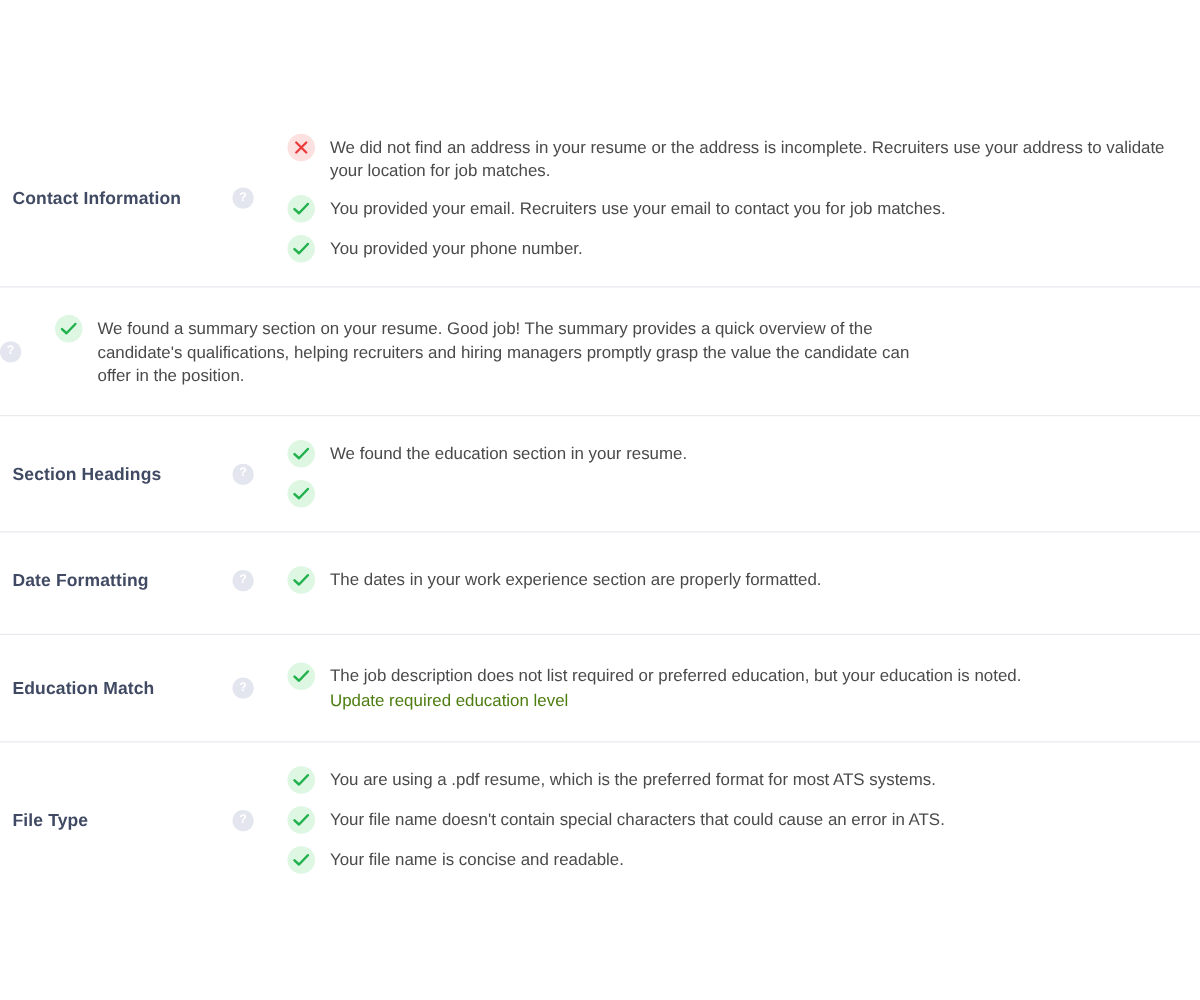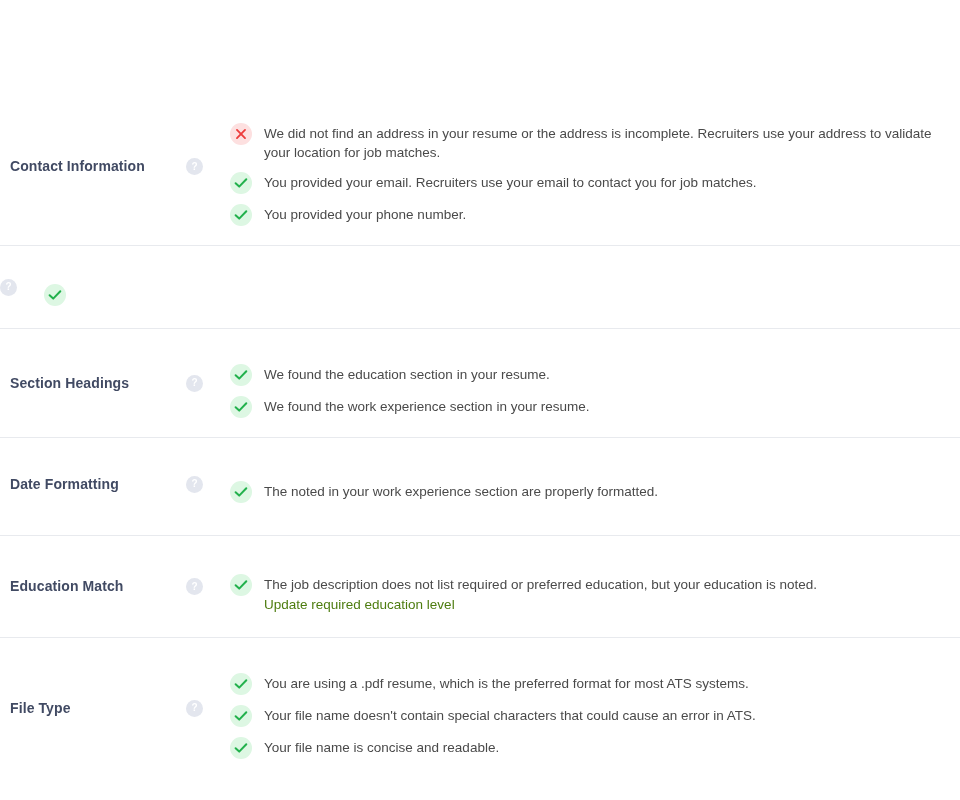--- a/index.html
+++ b/index.html
@@ -73,7 +73,6 @@
   .items-cell {
     flex: 1 1 auto;
     padding: 0 10px 0 0;
-    margin-top: 16px;
   }
 
   .check-row {

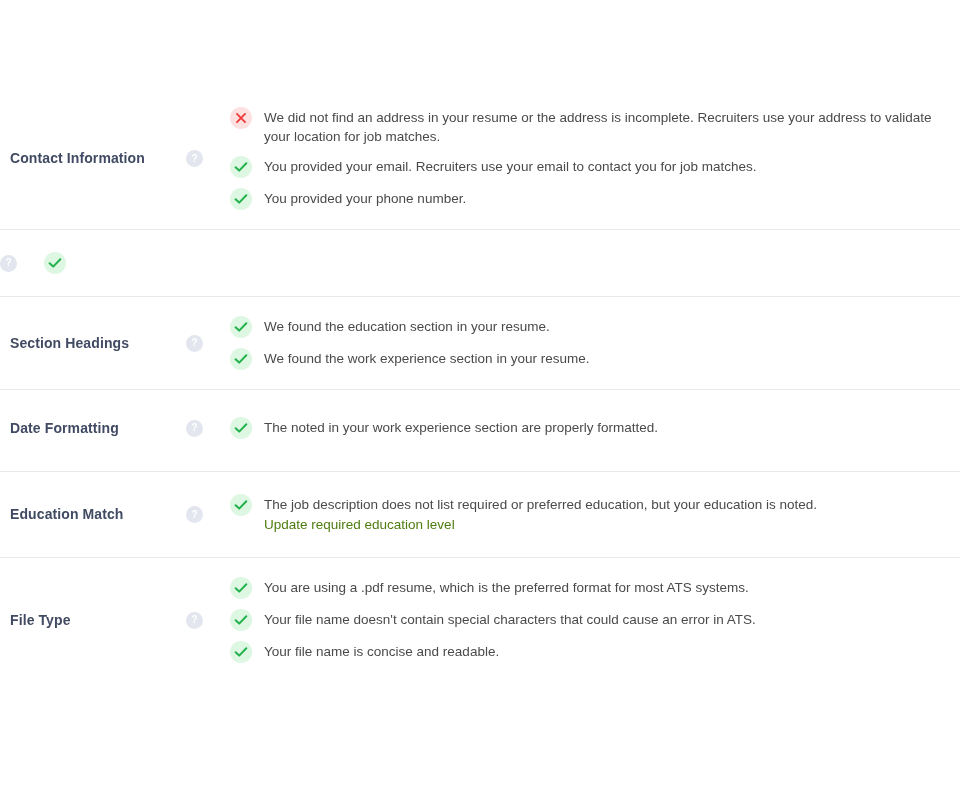--- a/index.html
+++ b/index.html
@@ -173,6 +173,9 @@
               <path d="M2.6 8.3 L6.2 11.6 L13.3 4.2" fill="none" stroke="#22b14c" stroke-width="2" stroke-linecap="round" stroke-linejoin="round"></path>
             </svg>
           </span>
+          <div>
+            <div class="check-text">We found a summary section on your resume. Good job! The summary provides a quick overview of the candidate's qualifications, helping recruiters and hiring managers promptly grasp the value the candidate can offer in the position.</div>
+          </div>
         </div>
       </div>
     </div>

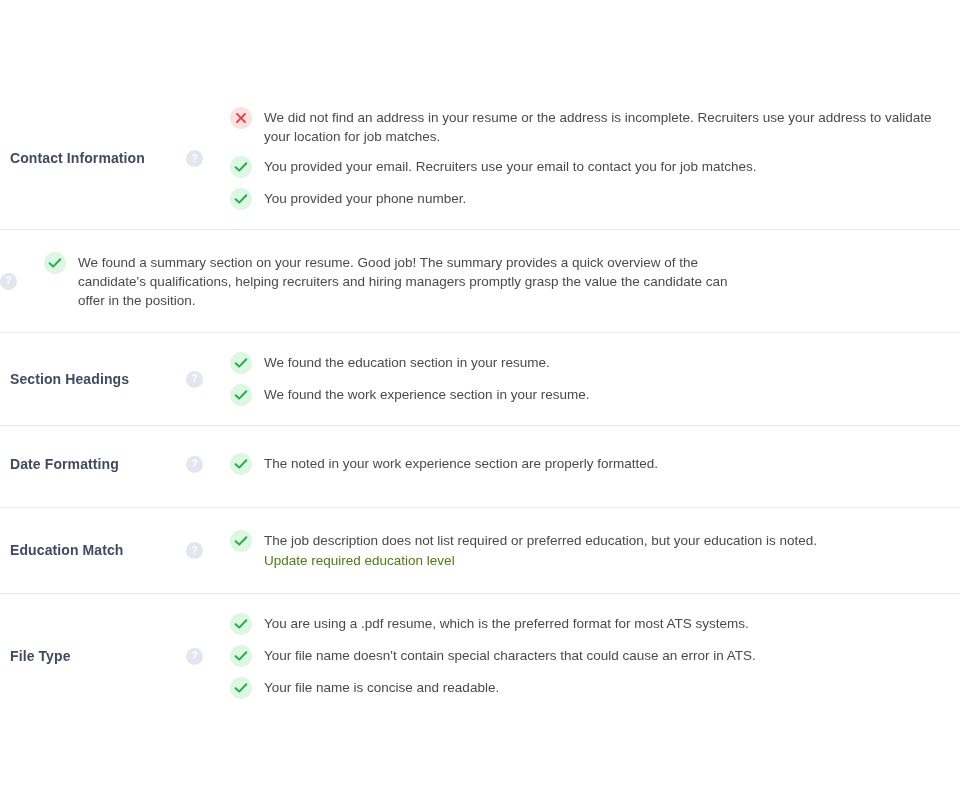--- a/index.html
+++ b/index.html
@@ -203,9 +203,6 @@
               <path d="M2.6 8.3 L6.2 11.6 L13.3 4.2" fill="none" stroke="#22b14c" stroke-width="2" stroke-linecap="round" stroke-linejoin="round"></path>
             </svg>
           </span>
-          <div>
-            <div class="check-text">We found the work experience section in your resume.</div>
-          </div>
         </div>
       </div>
     </div>

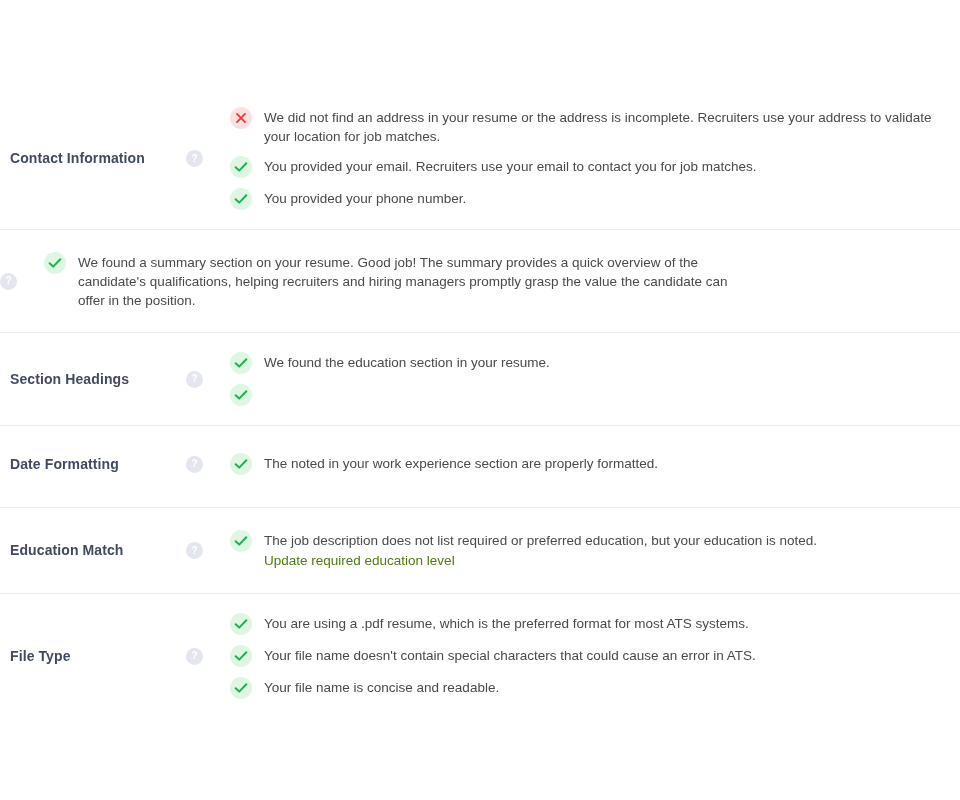--- a/index.html
+++ b/index.html
@@ -221,7 +221,7 @@
             </svg>
           </span>
           <div>
-            <div class="check-text">The noted in your work experience section are properly formatted.</div>
+            <div class="check-text">The dates in your work experience section are properly formatted.</div>
           </div>
         </div>
       </div>

